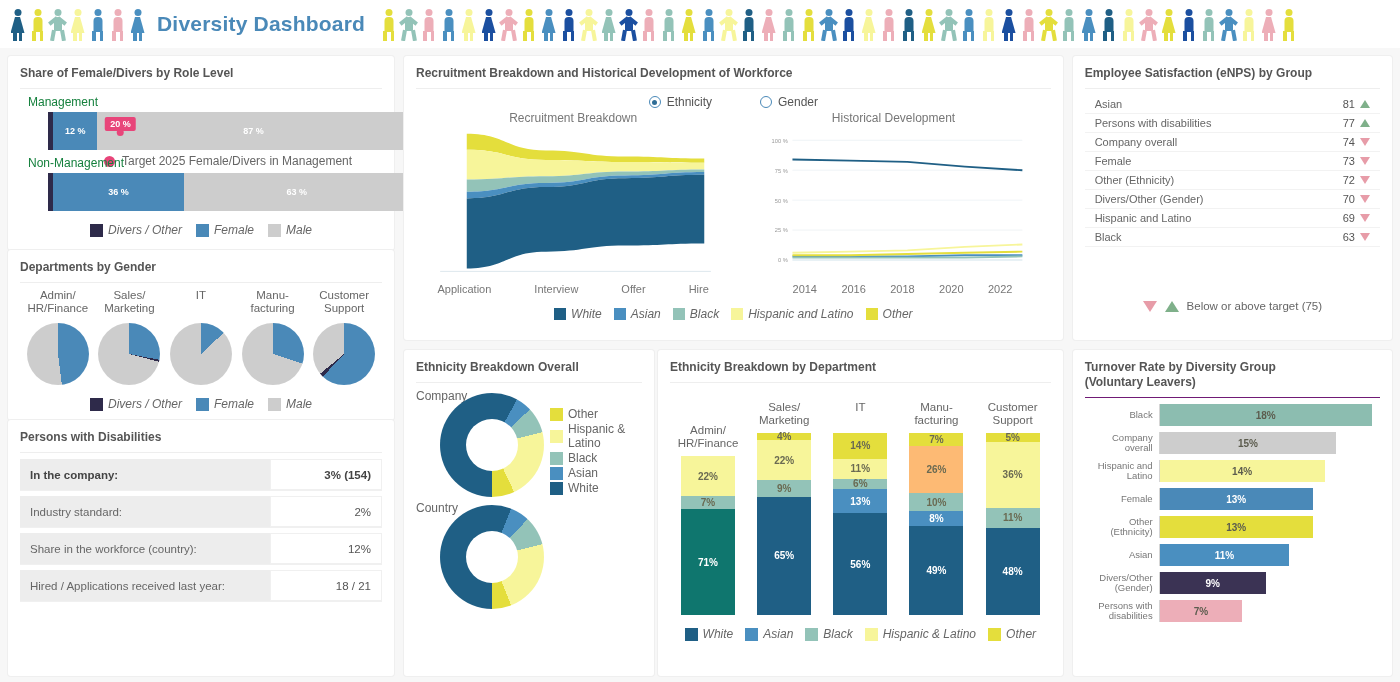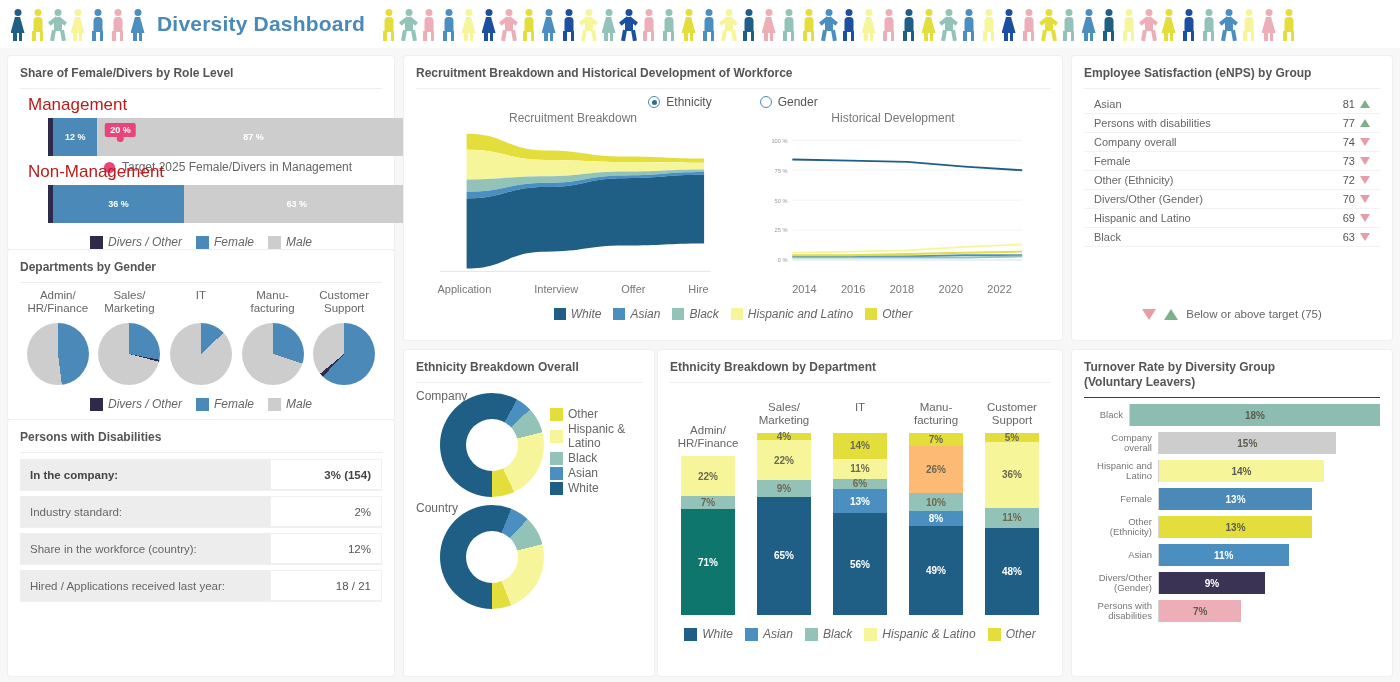--- a/index.html
+++ b/index.html
@@ -76,7 +76,7 @@
   }
 
   
-  .role-label { font-size: 17px; color: #b91c1c; margin: 2px 0 3px 8px; }
+  .role-label { font-size: 12px; color: #15803d; margin: 2px 0 3px 8px; }
   .stackbar { display: flex; height: 38px; width: 100%; position: relative; margin-left: 28px; }
   .seg { display: flex; align-items: center; justify-content: center; font-size: 9px; font-weight: bold; }
   .seg.divers { background: #2e2a4a; }

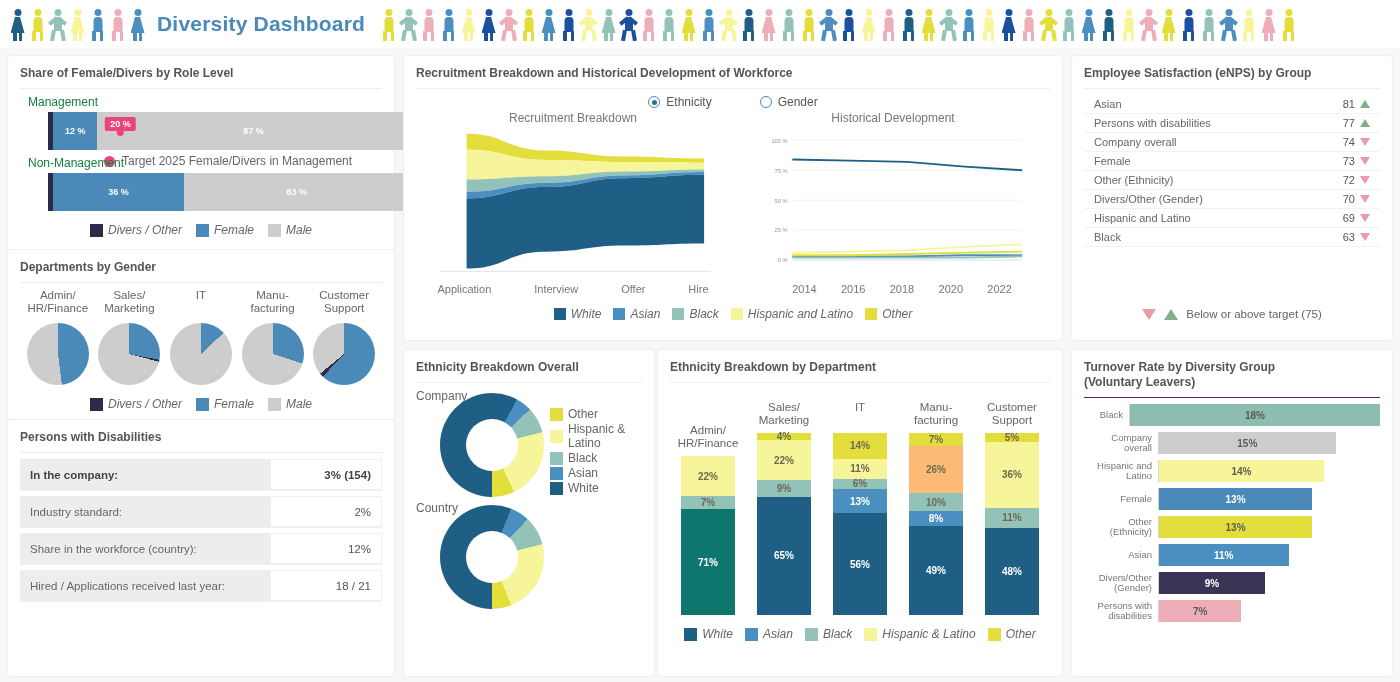--- a/index.html
+++ b/index.html
@@ -881,7 +881,7 @@
               <span class="enps-val">63<span class="tri-dn"></span></span>
             </div>
           </div>
-        <div class="enps-foot" style="position:absolute;left:0;right:0;bottom:20px">
+        <div class="enps-foot" style="position:absolute;left:0;right:0;bottom:28px">
           <span class="tri-dn big"></span>
           <span class="tri-up big"></span>
           <span>Below or above target (75)</span>

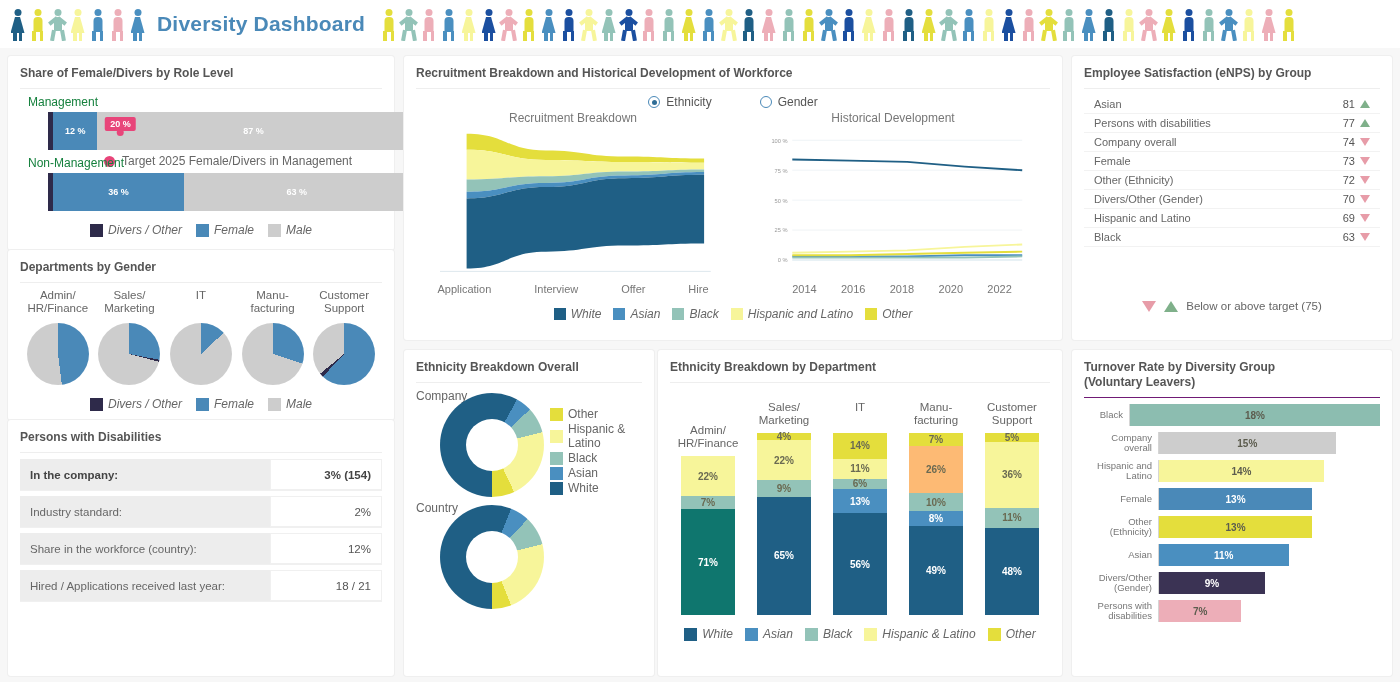--- a/index.html
+++ b/index.html
@@ -897,7 +897,7 @@
             <div class="turn-row">
               <div class="turn-lbl">Black</div>
               <div class="turn-track">
-                <div class="turn-bar" style="width:250px;background:#8cbdb0;color:#5c5c4e">18%</div>
+                <div class="turn-bar" style="width:212px;background:#8cbdb0;color:#5c5c4e">18%</div>
               </div>
             </div>
             <div class="turn-row">

